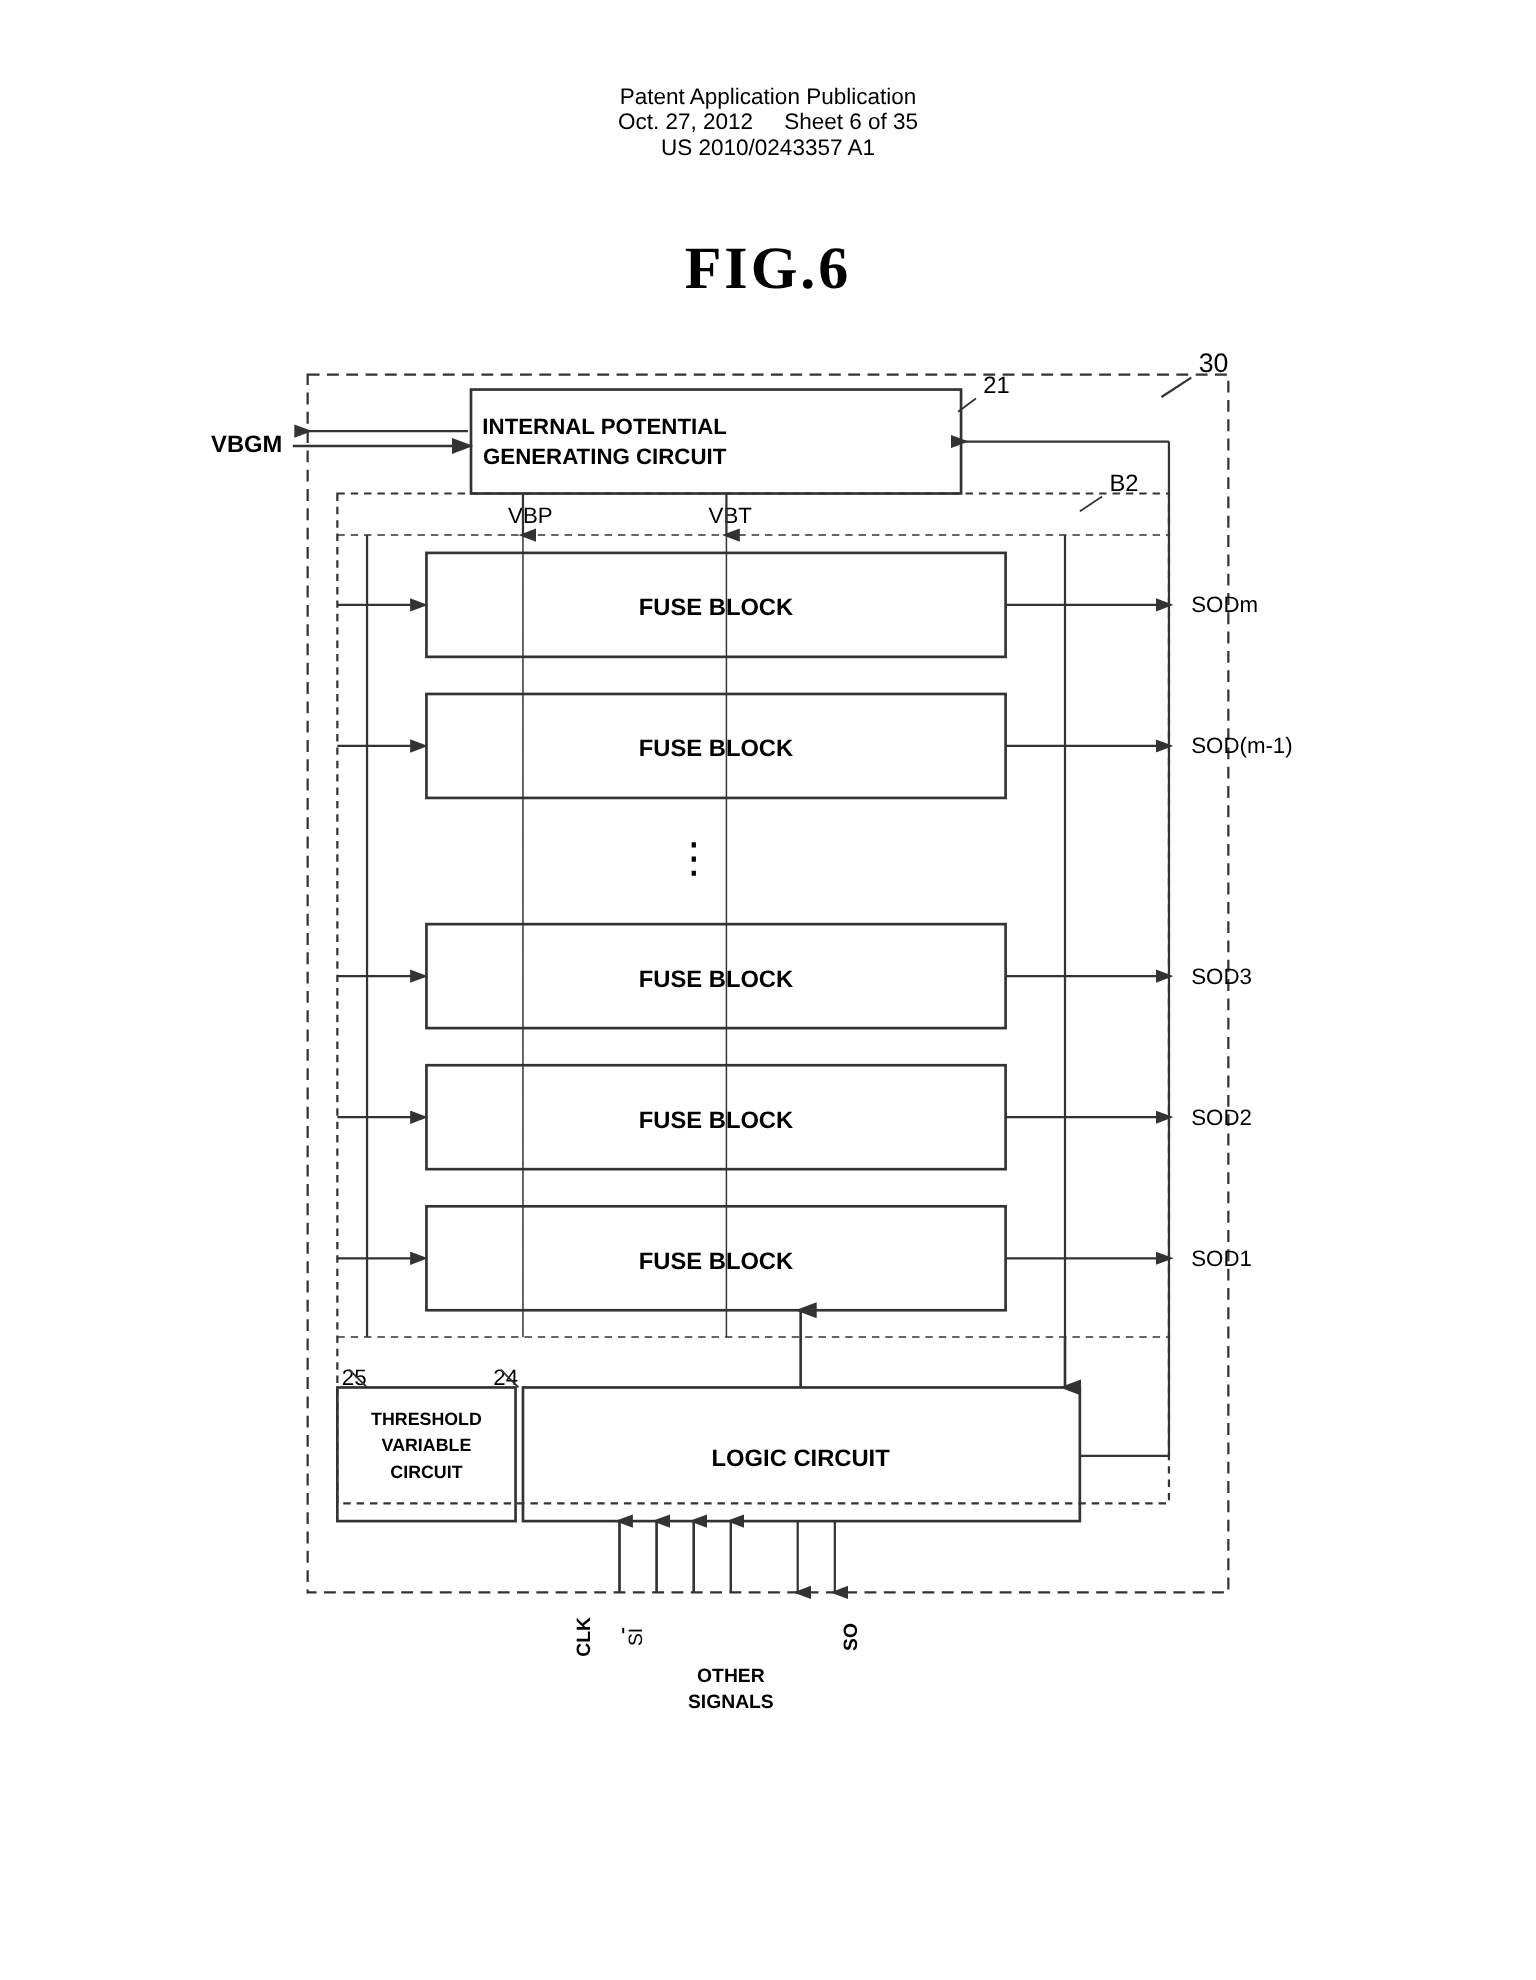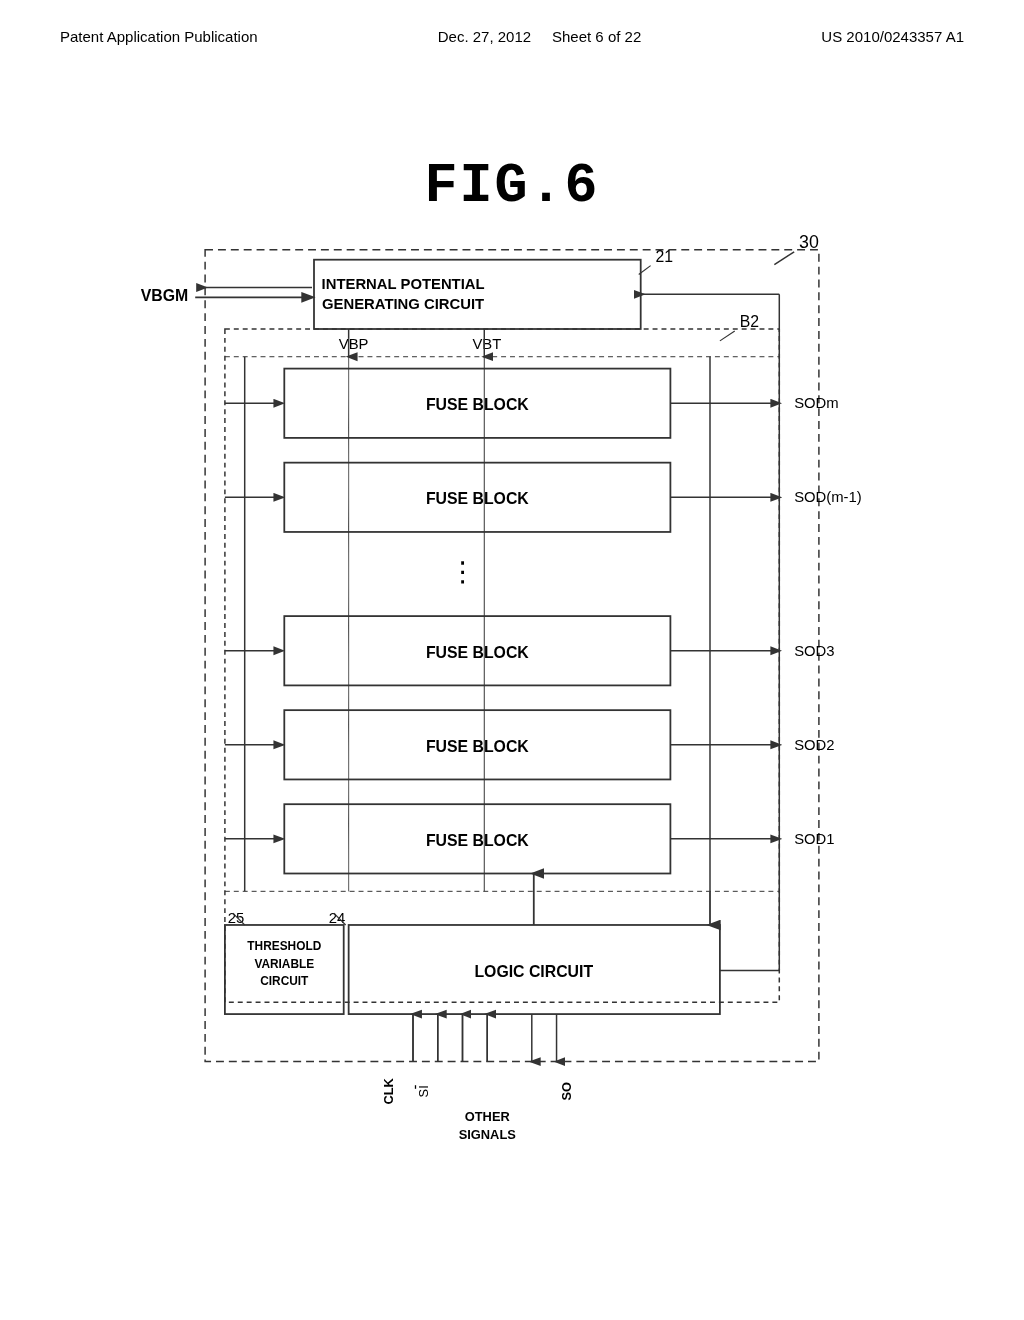--- a/index.html
+++ b/index.html
@@ -19,7 +19,7 @@
     }
     .header {
       position: absolute;
-      top: 28px;
+      top: 56px;
       left: 0;
       right: 0;
       display: flex;
@@ -28,6 +28,7 @@
       padding: 0 60px;
       font-size: 15px;
       font-family: Arial, sans-serif;
+      flex-direction: column;
     }
     .fig-title {
       position: absolute;

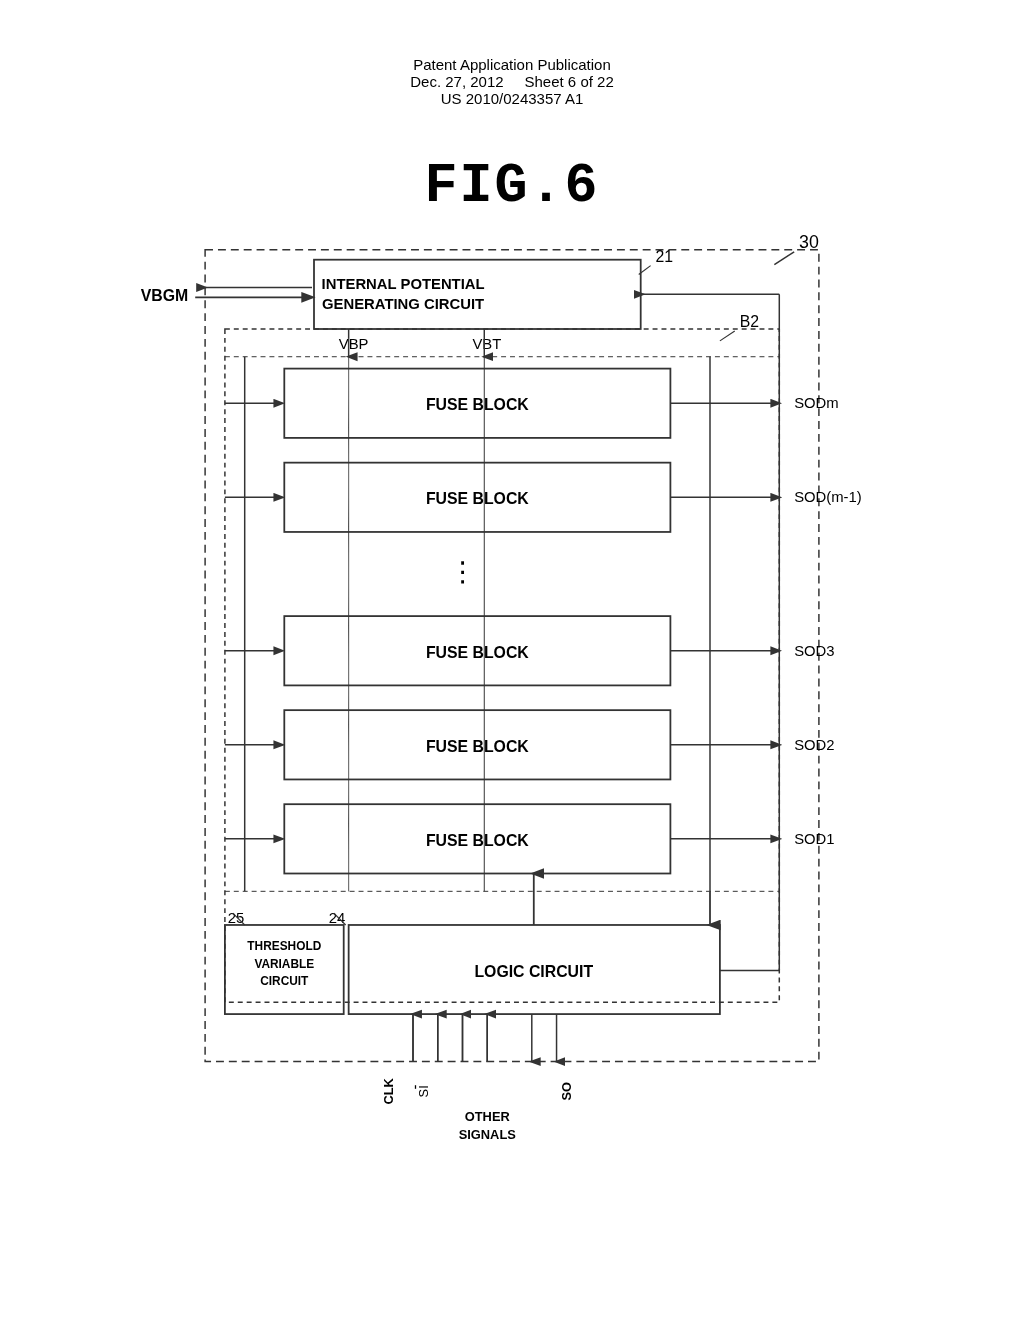--- a/index.html
+++ b/index.html
@@ -60,7 +60,7 @@
   <div class="header">
     <span>Patent Application Publication</span>
     <span>
-      <span>Dec. 27, 2012</span>
+      <span>Oct. 27, 2012</span>
       &nbsp;&nbsp;&nbsp;
       <span>Sheet 6 of 22</span>
     </span>

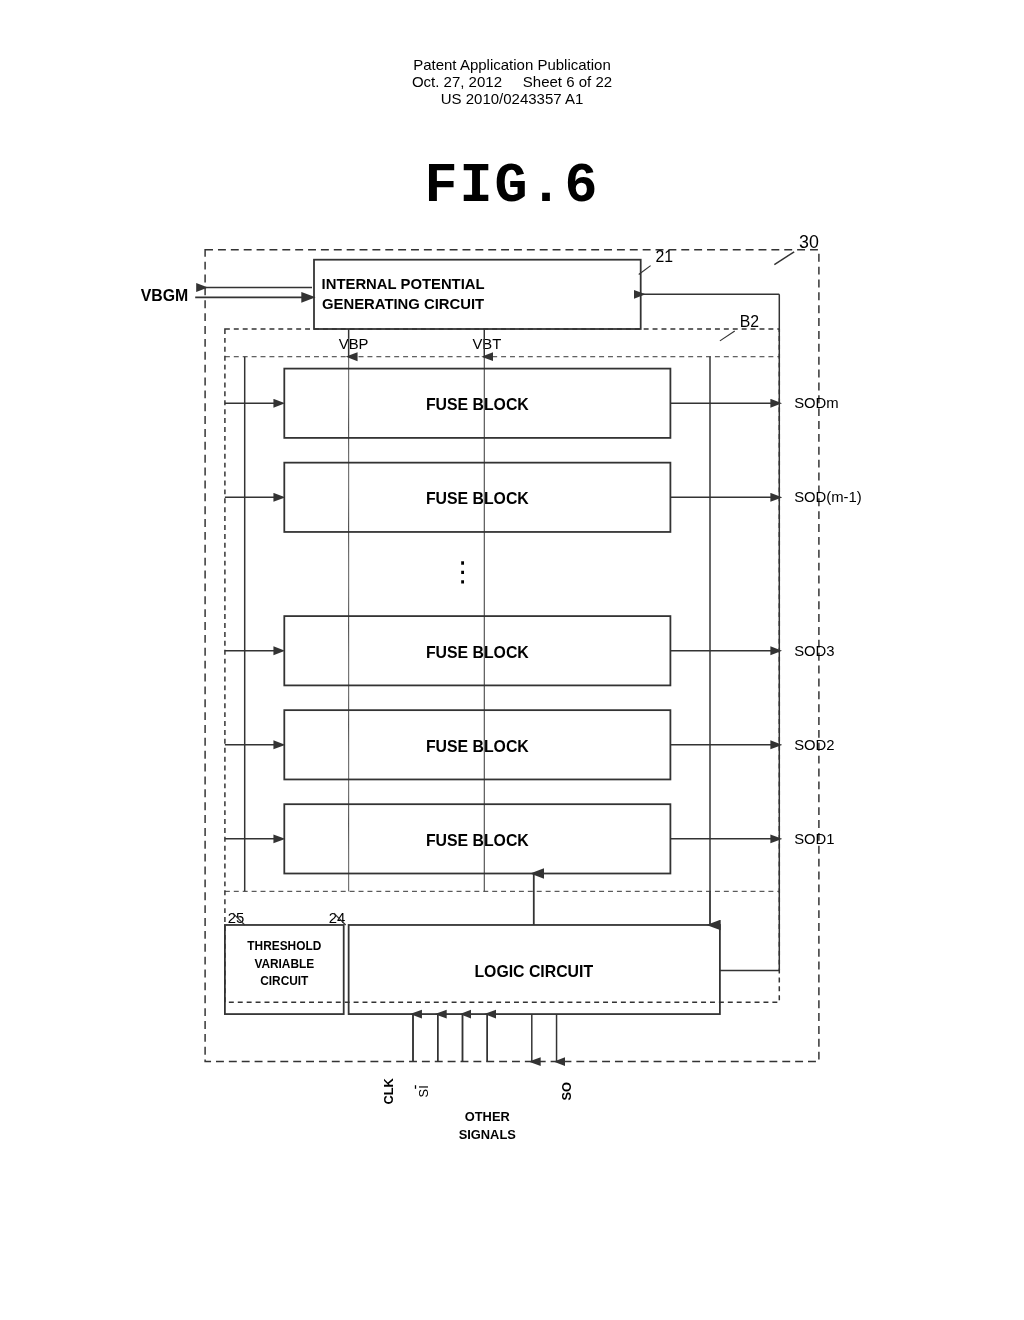--- a/index.html
+++ b/index.html
@@ -62,7 +62,7 @@
     <span>
       <span>Oct. 27, 2012</span>
       &nbsp;&nbsp;&nbsp;
-      <span>Sheet 6 of 22</span>
+      <span>Sheet 6 of 35</span>
     </span>
     <span>US 2010/0243357 A1</span>
   </div>

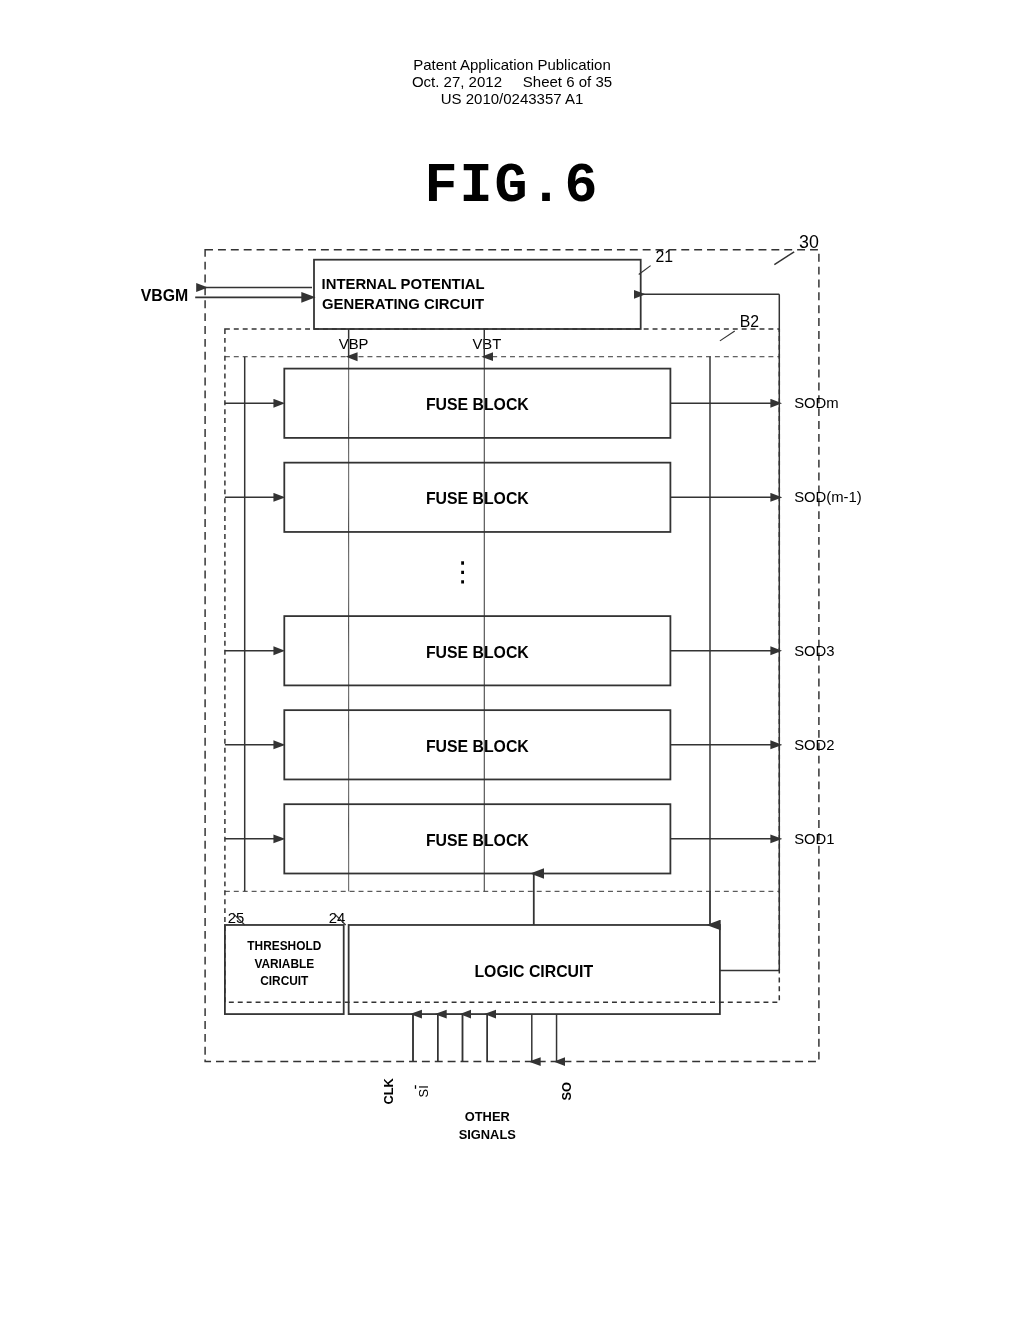--- a/index.html
+++ b/index.html
@@ -35,9 +35,9 @@
       top: 155px;
       left: 50%;
       transform: translateX(-50%);
-      font-size: 55px;
+      font-size: 40px;
       font-weight: bold;
-      font-family: Liberation Mono, monospace;
+      font-family: Liberation Serif, serif;
       letter-spacing: 2px;
     }
     .diagram-container {

